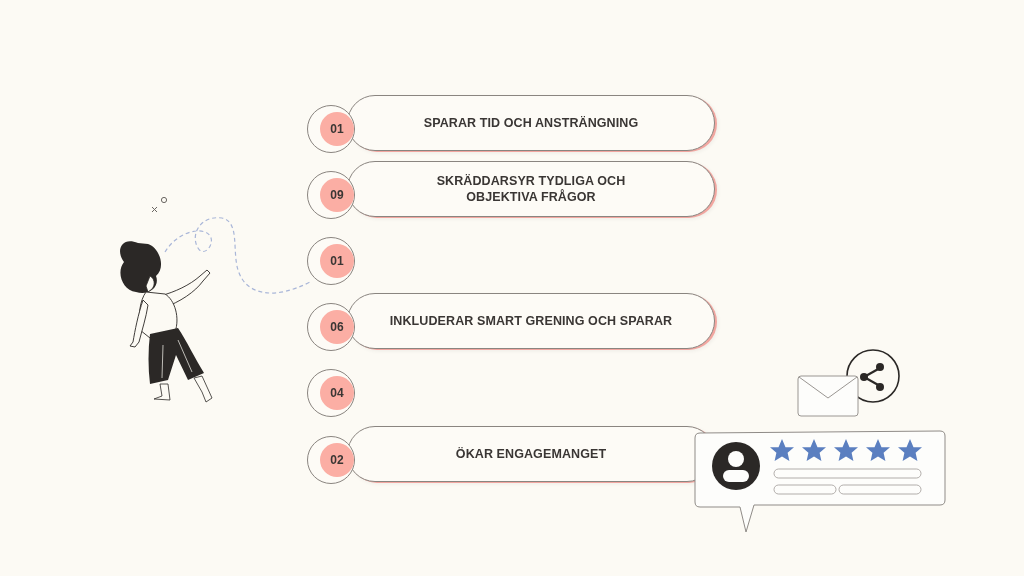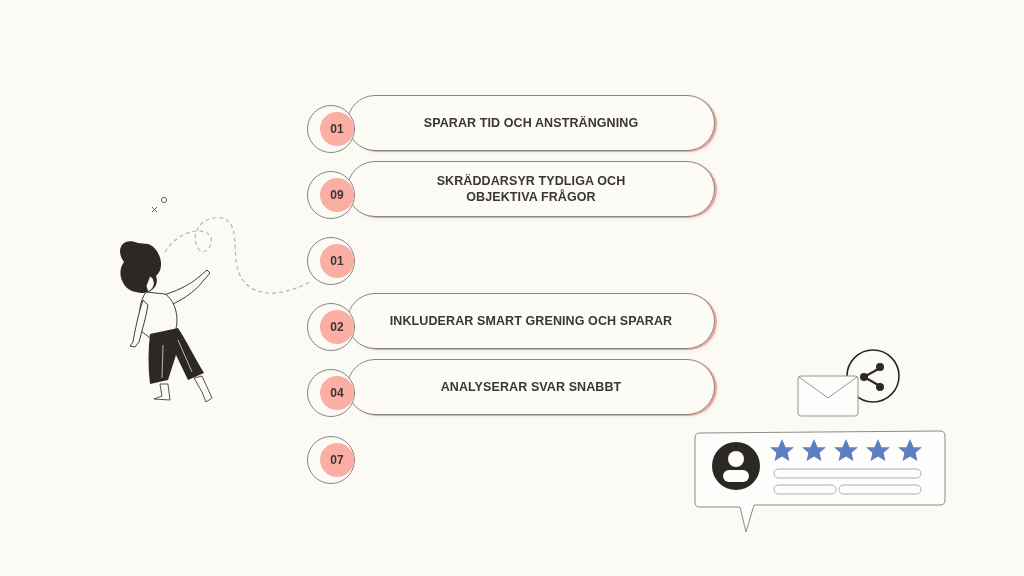--- a/index.html
+++ b/index.html
@@ -73,7 +73,7 @@
 
   <div class="step" style="top:293px">
     <div class="badge-ring">
-      <div class="badge">02</div>
+      <div class="badge">06</div>
     </div>
     <div class="pill">
       <div class="pill-text" style="width:300px">INKLUDERAR SMART GRENING OCH SPARAR</div>

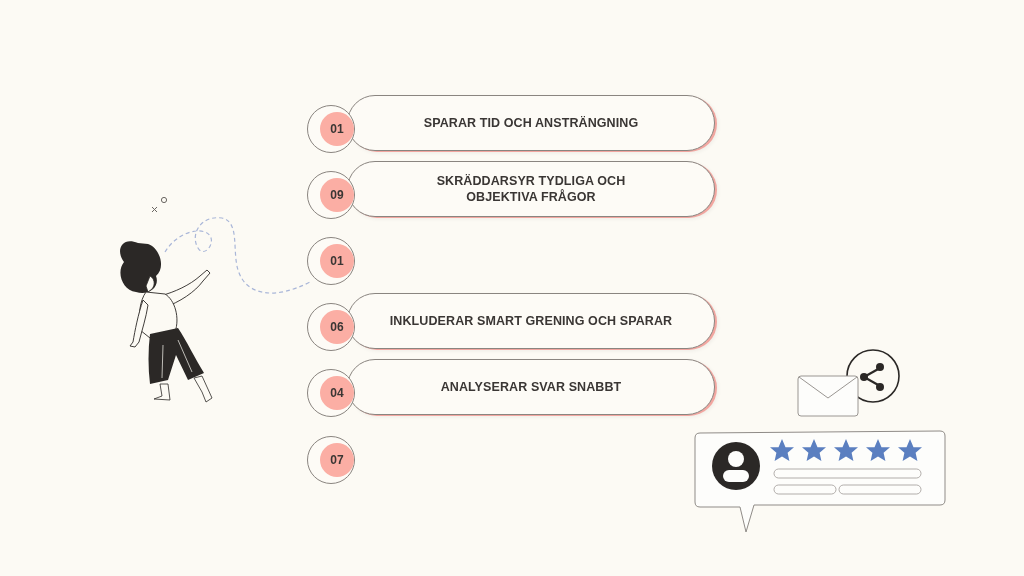--- a/index.html
+++ b/index.html
@@ -84,9 +84,6 @@
     <div class="badge-ring">
       <div class="badge">04</div>
     </div>
-    <div class="pill">
-      <div class="pill-text">ANALYSERAR SVAR SNABBT</div>
-    </div>
   </div>
 
   <div class="step" style="top:426px">

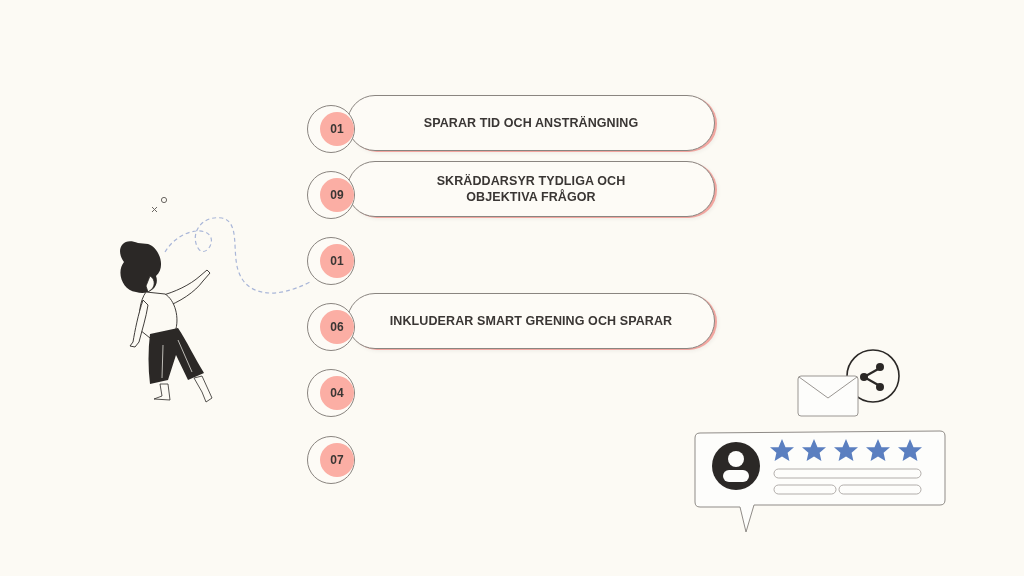--- a/index.html
+++ b/index.html
@@ -88,7 +88,7 @@
 
   <div class="step" style="top:426px">
     <div class="badge-ring">
-      <div class="badge">07</div>
+      <div class="badge">02</div>
     </div>
   </div>
 

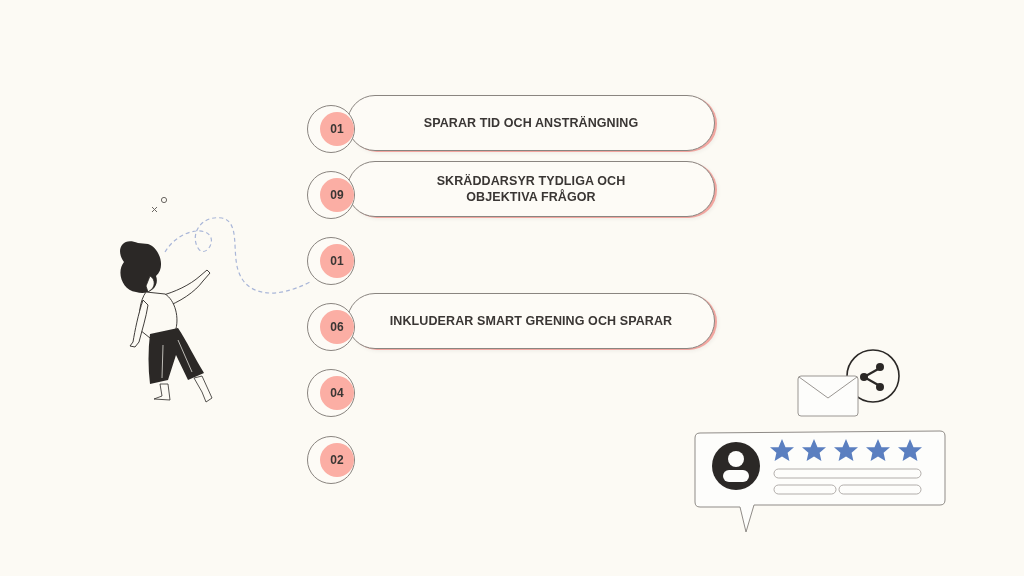--- a/index.html
+++ b/index.html
@@ -90,6 +90,9 @@
     <div class="badge-ring">
       <div class="badge">02</div>
     </div>
+    <div class="pill">
+      <div class="pill-text">ÖKAR ENGAGEMANGET</div>
+    </div>
   </div>
 
   <svg style="left:0;top:0" width="1024" height="576" viewBox="0 0 1024 576">

